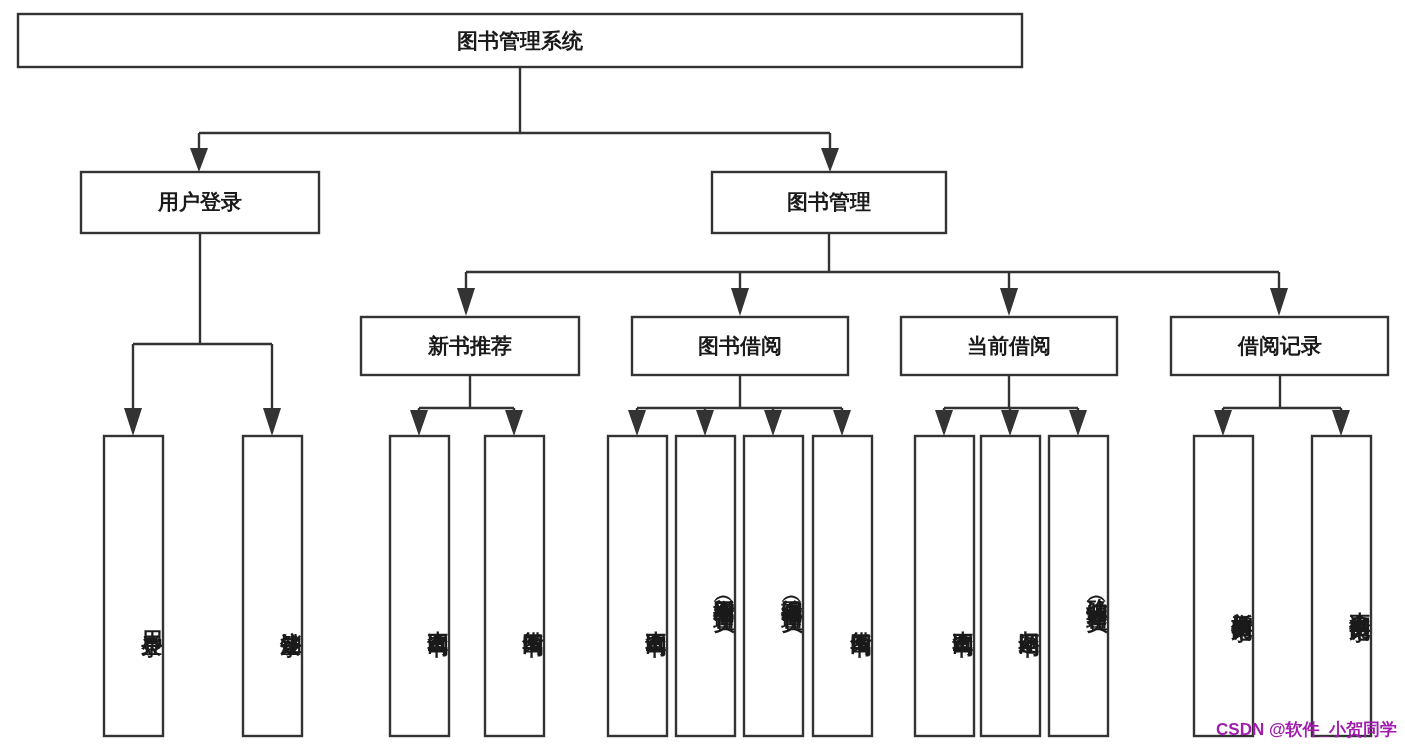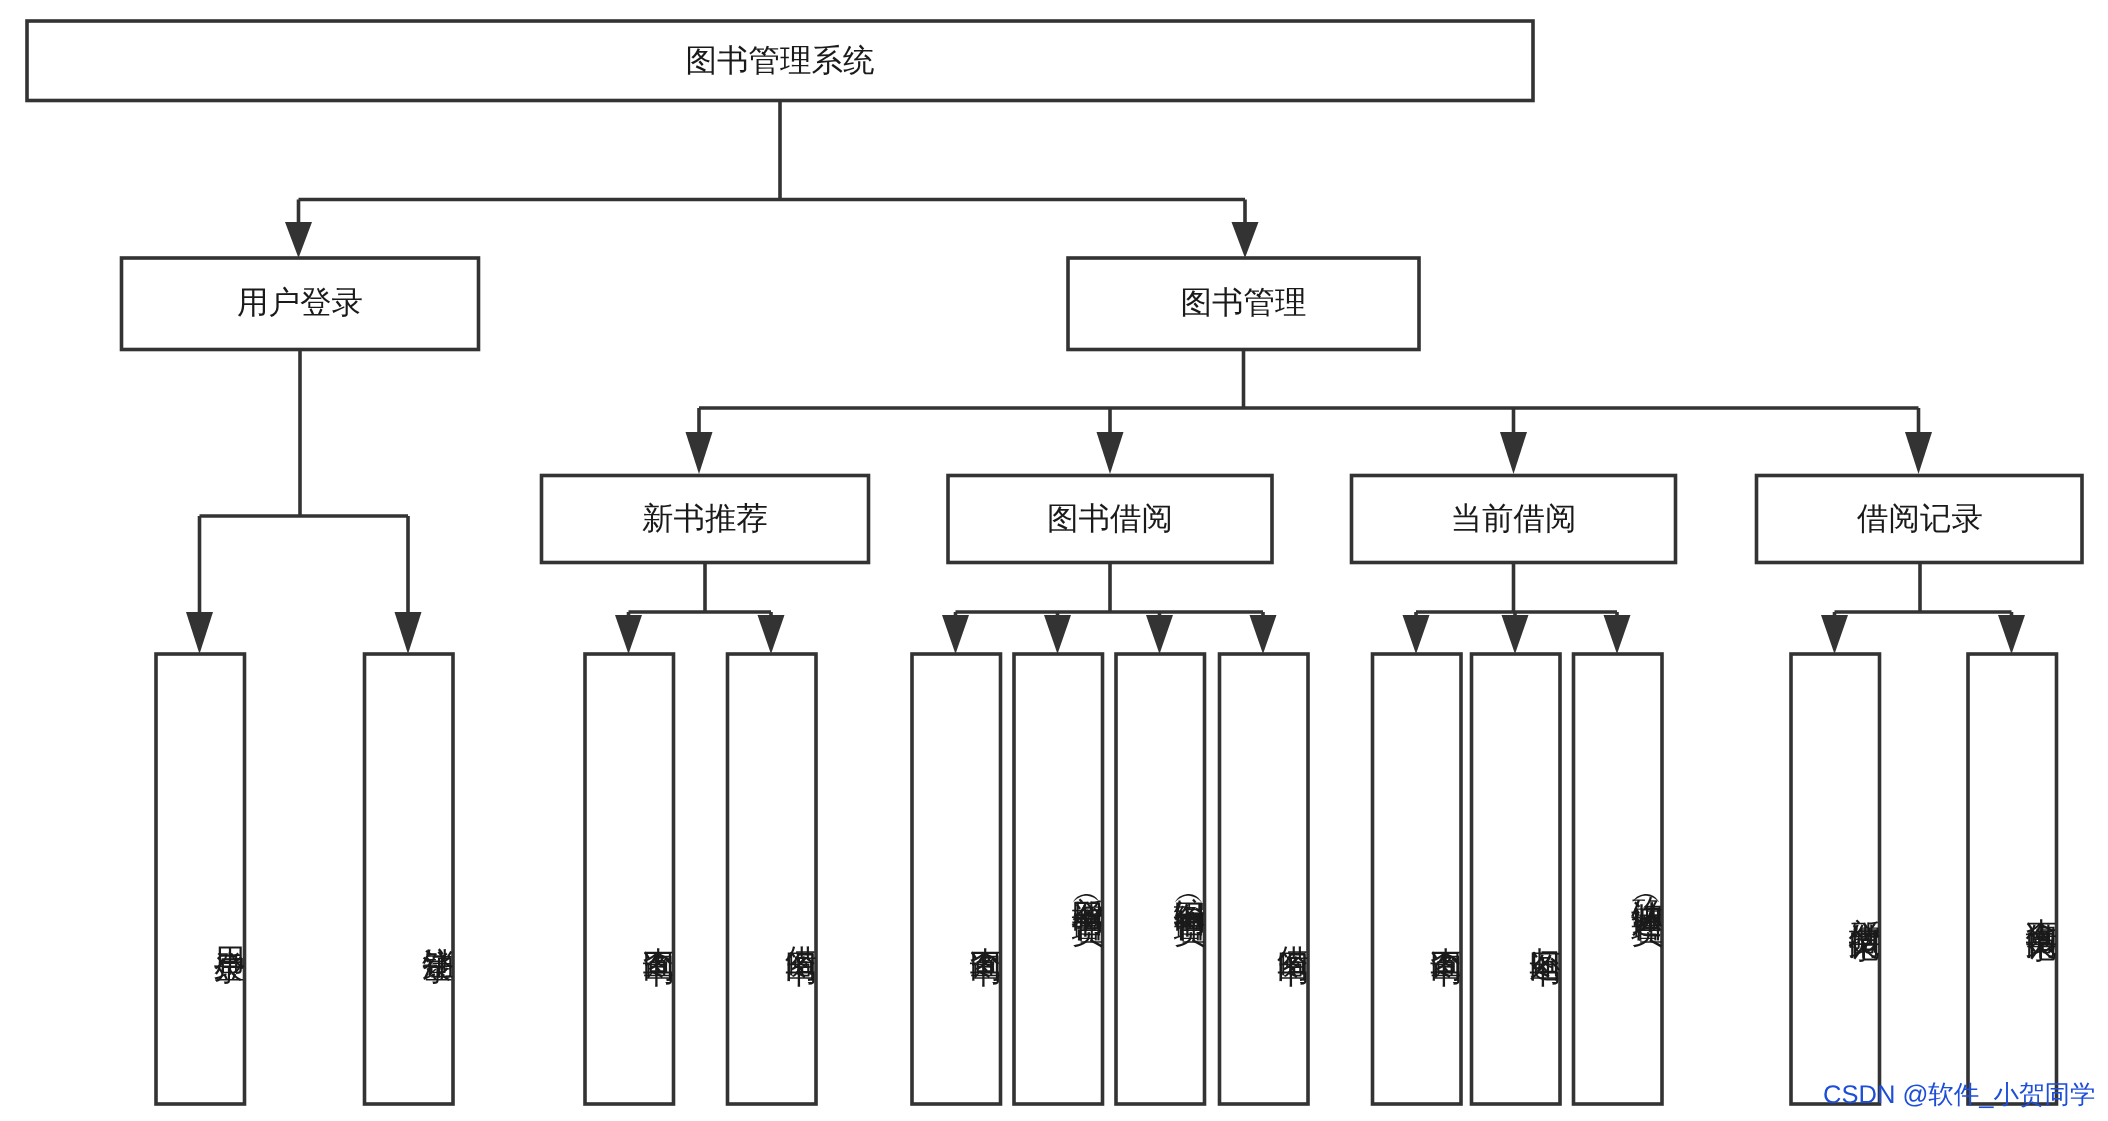--- a/index.html
+++ b/index.html
@@ -18,6 +18,7 @@
     width: 1405px;
     height: 747px;
     background: #ffffff;
+    font-weight: bold;
   }
   svg#tree-svg {
     position: absolute;

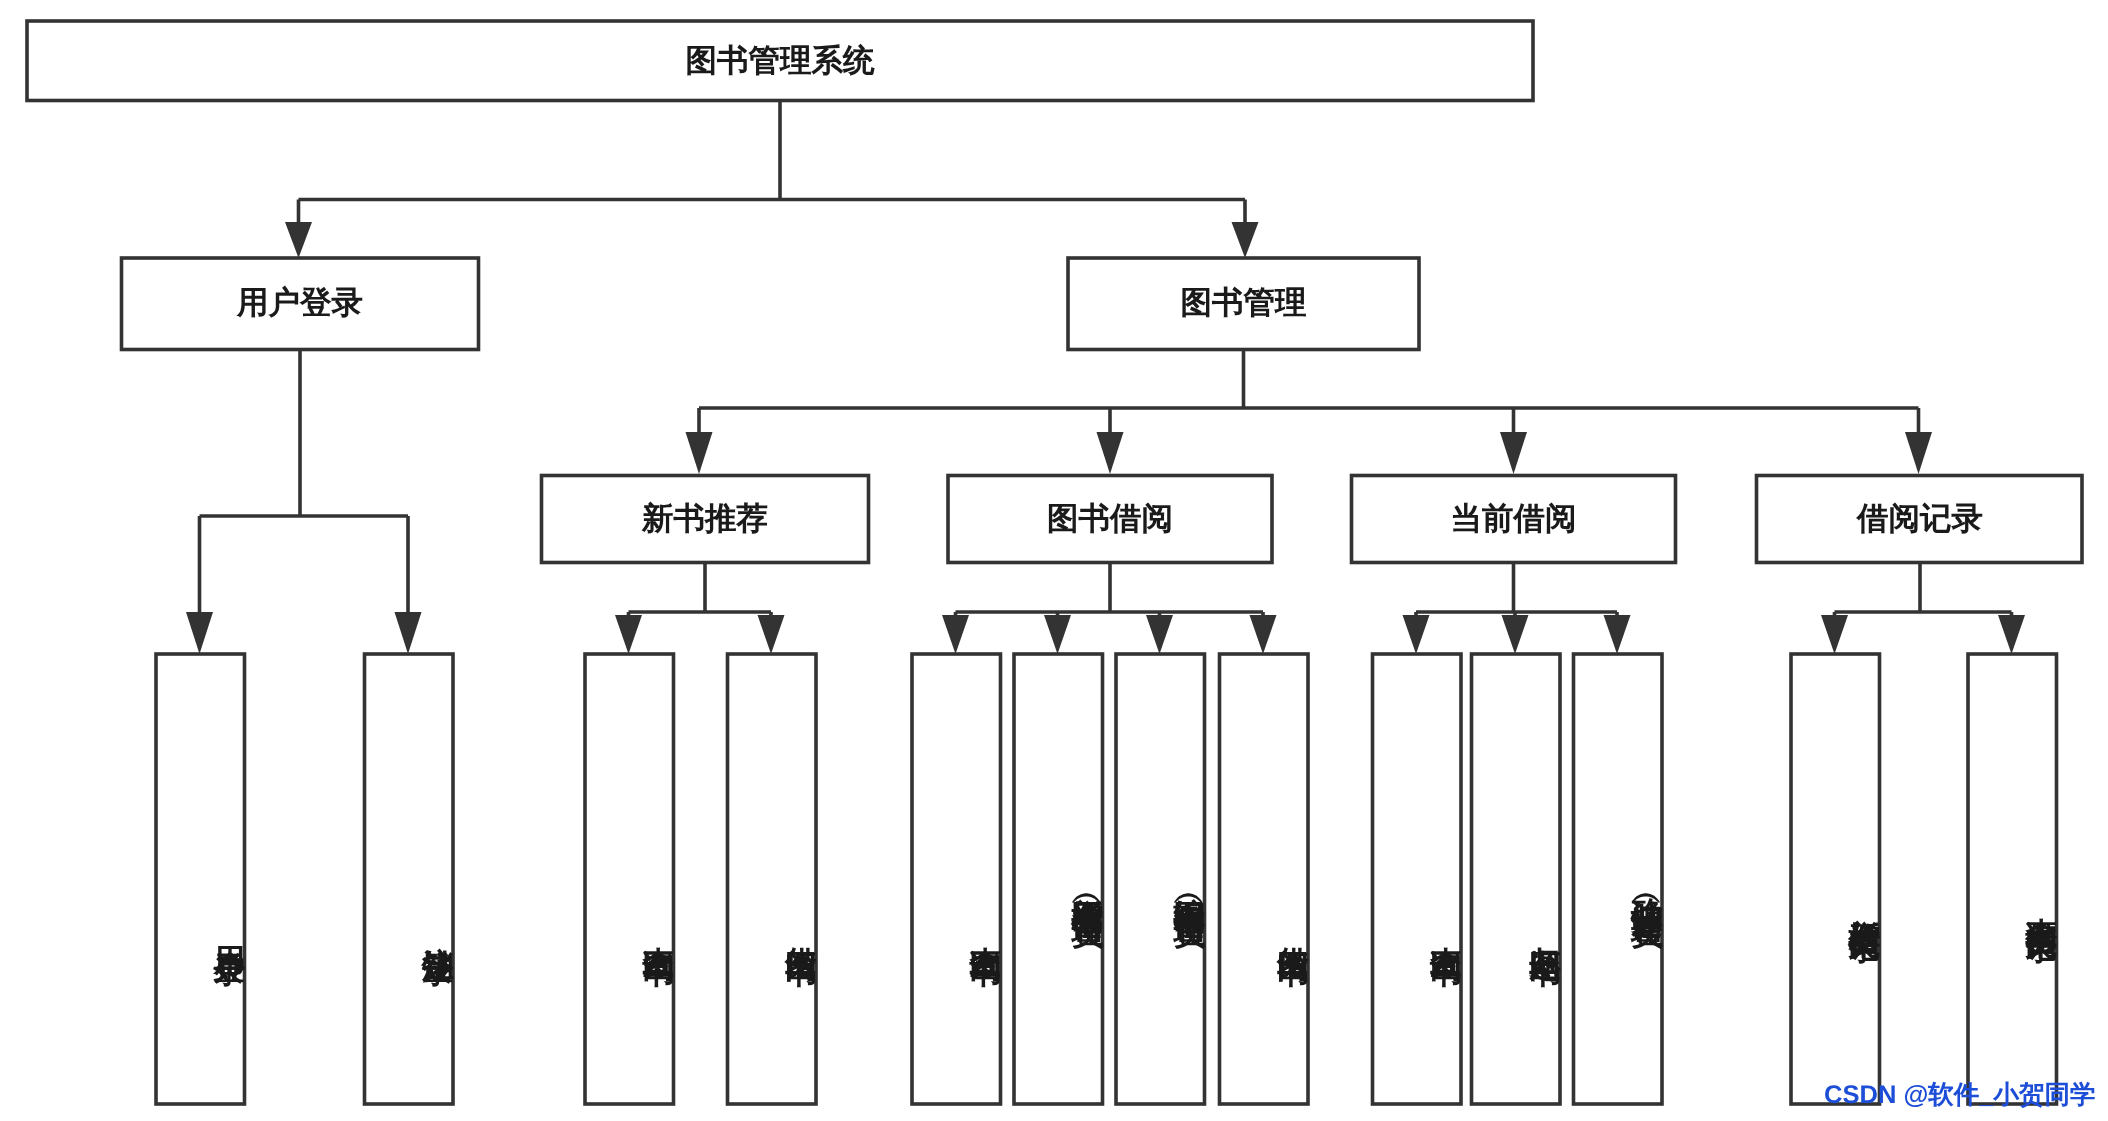--- a/index.html
+++ b/index.html
@@ -70,7 +70,7 @@
     bottom: 6px;
     font-family: "Liberation Sans", "DejaVu Sans", sans-serif;
     font-size: 17px;
-    color: #1d4ed8;
+    color: #a21caf;
     white-space: nowrap;
   }
 </style>

